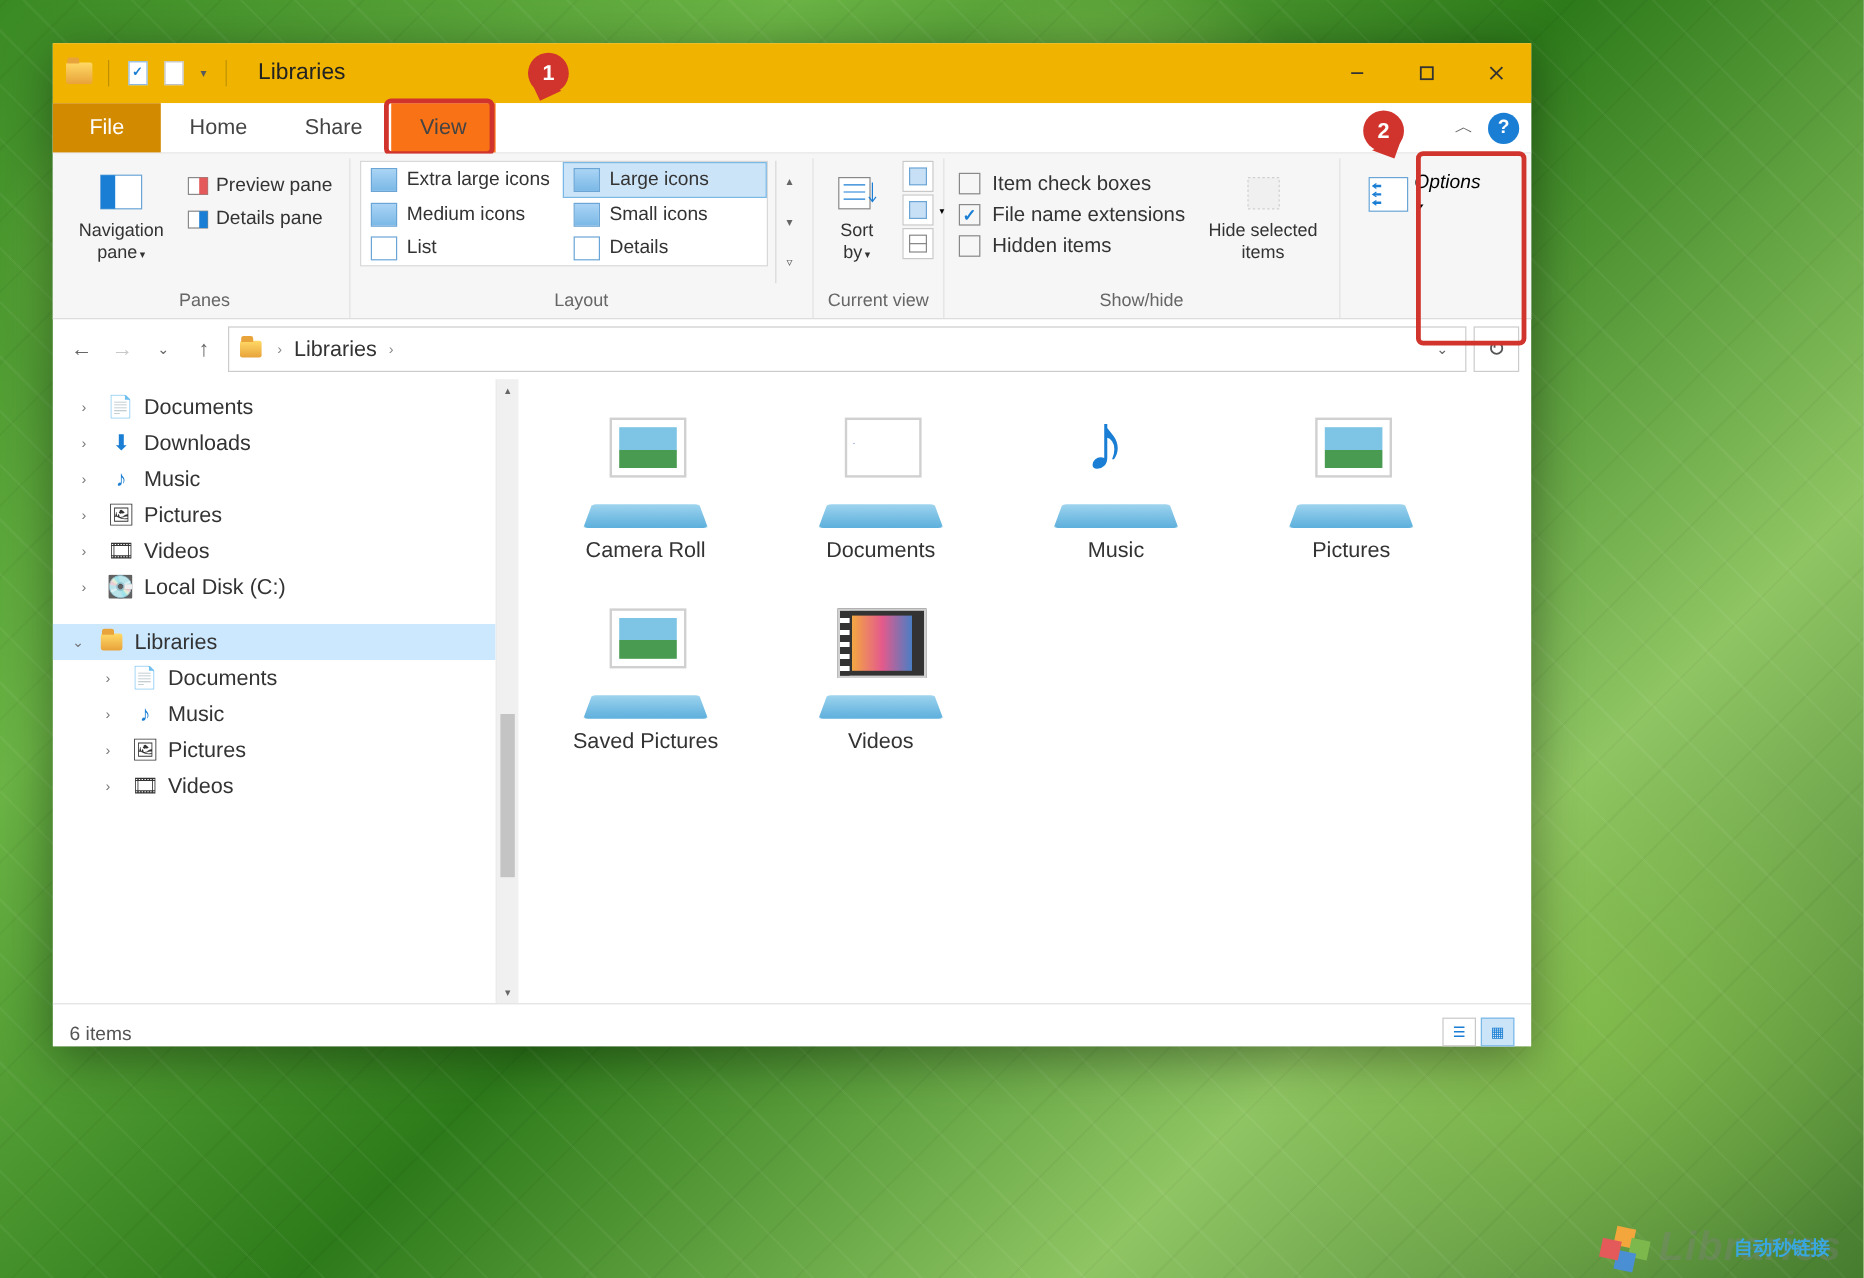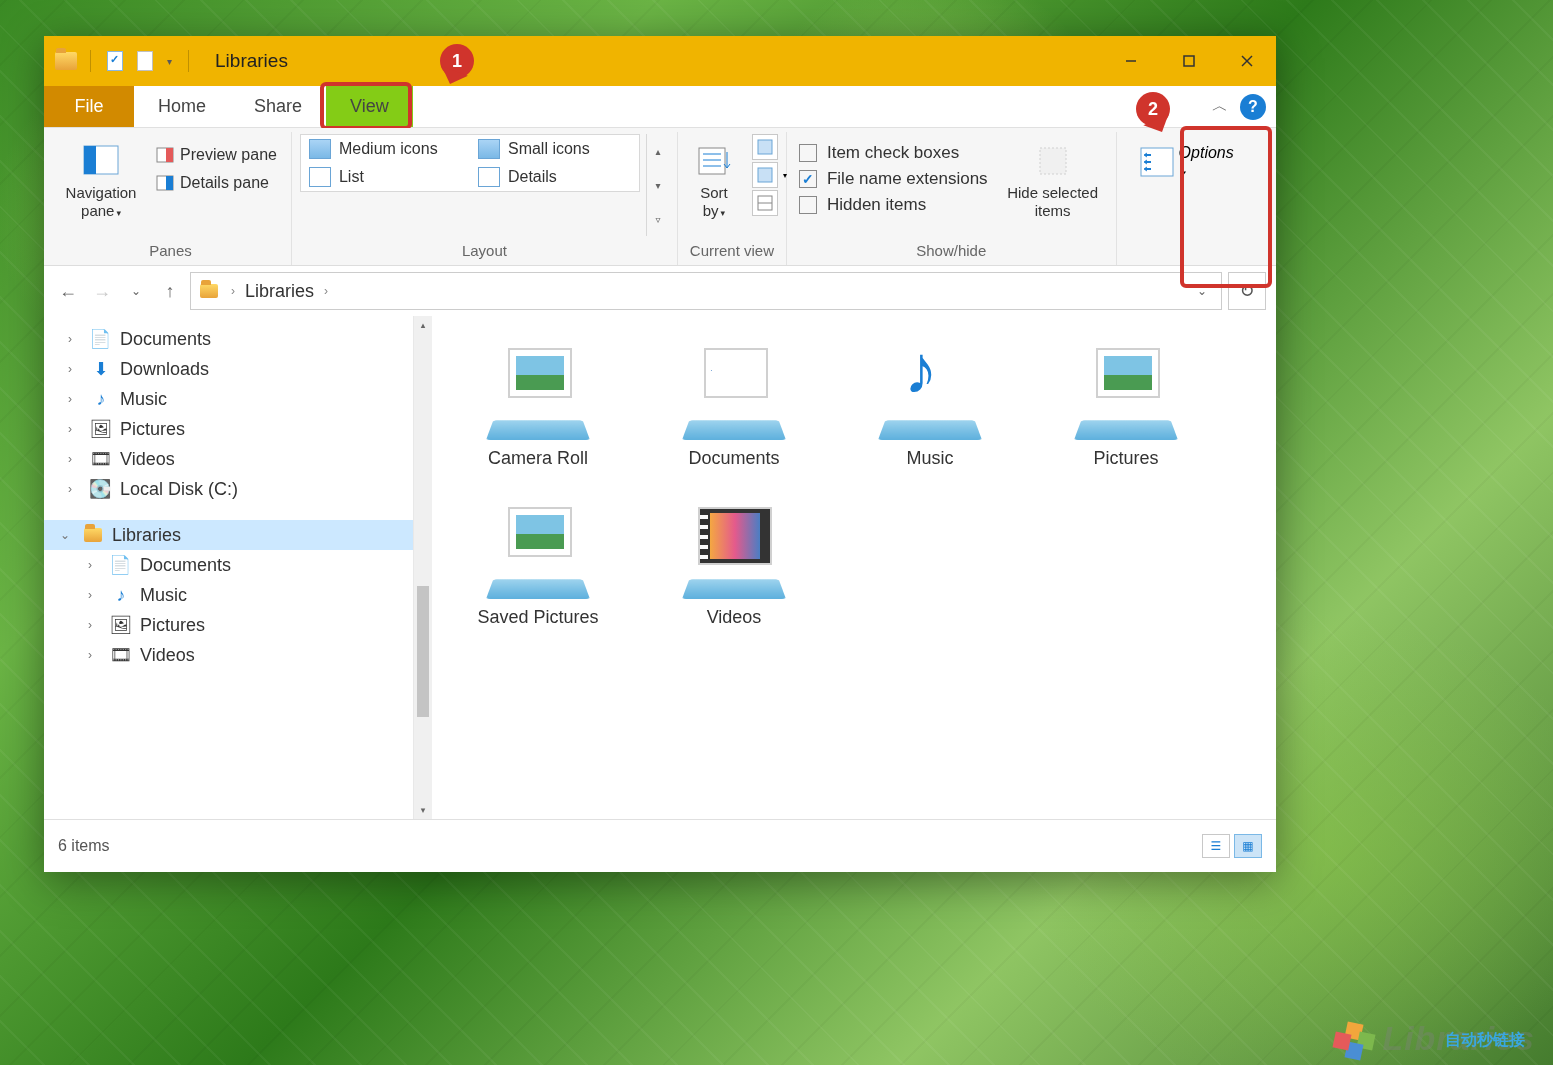--- a/index.html
+++ b/index.html
@@ -33,7 +33,7 @@
 .tabs-row { height:42px; background:#fff; display:flex; align-items:stretch; border-bottom:1px solid #e0e0e0; position:relative; }
 .tab-file { background:#d28a00; color:#fff; width:90px; display:flex; align-items:center; justify-content:center; font-size:18px; cursor:pointer; }
 .tab { padding:0 24px; display:flex; align-items:center; font-size:18px; color:#444; cursor:pointer; }
-.tab.active { background:#84cc16; }
+.tab.active { background:#f97316; }
 .tab-highlight { position:absolute; border:4px solid #d0342c; border-radius:6px; pointer-events:none; }
 .balloon { position:absolute; width:34px; height:34px; background:#d0342c; border-radius:50%; color:#fff; display:flex; align-items:center; justify-content:center; font-size:18px; font-weight:600; }
 .balloon::after { content:''; position:absolute; width:0; height:0; border:14px solid transparent; }

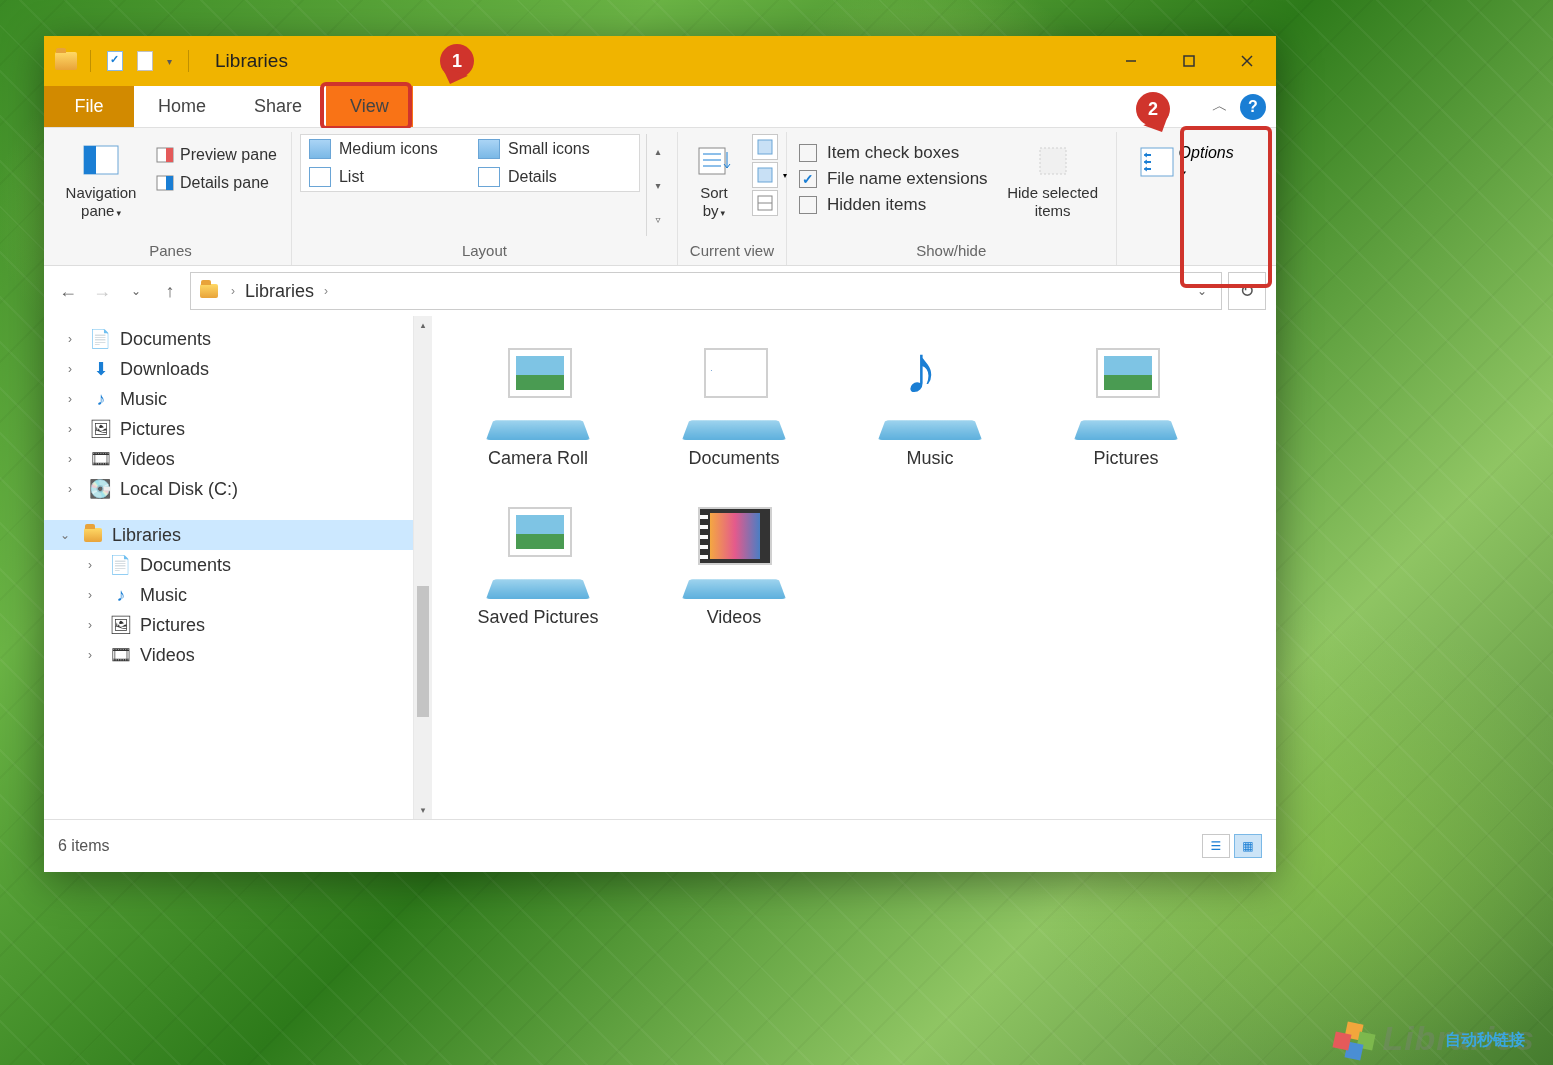--- a/index.html
+++ b/index.html
@@ -221,6 +221,16 @@
           <div class="layout-row">
             <div class="layout-item">
                 <div class="li-icon"></div>
+                <span>Extra large icons</span>
+              </div>
+            <div class="layout-item sel">
+                <div class="li-icon"></div>
+                <span>Large icons</span>
+              </div>
+          </div>
+          <div class="layout-row">
+            <div class="layout-item">
+                <div class="li-icon"></div>
                 <span>Medium icons</span>
               </div>
             <div class="layout-item">

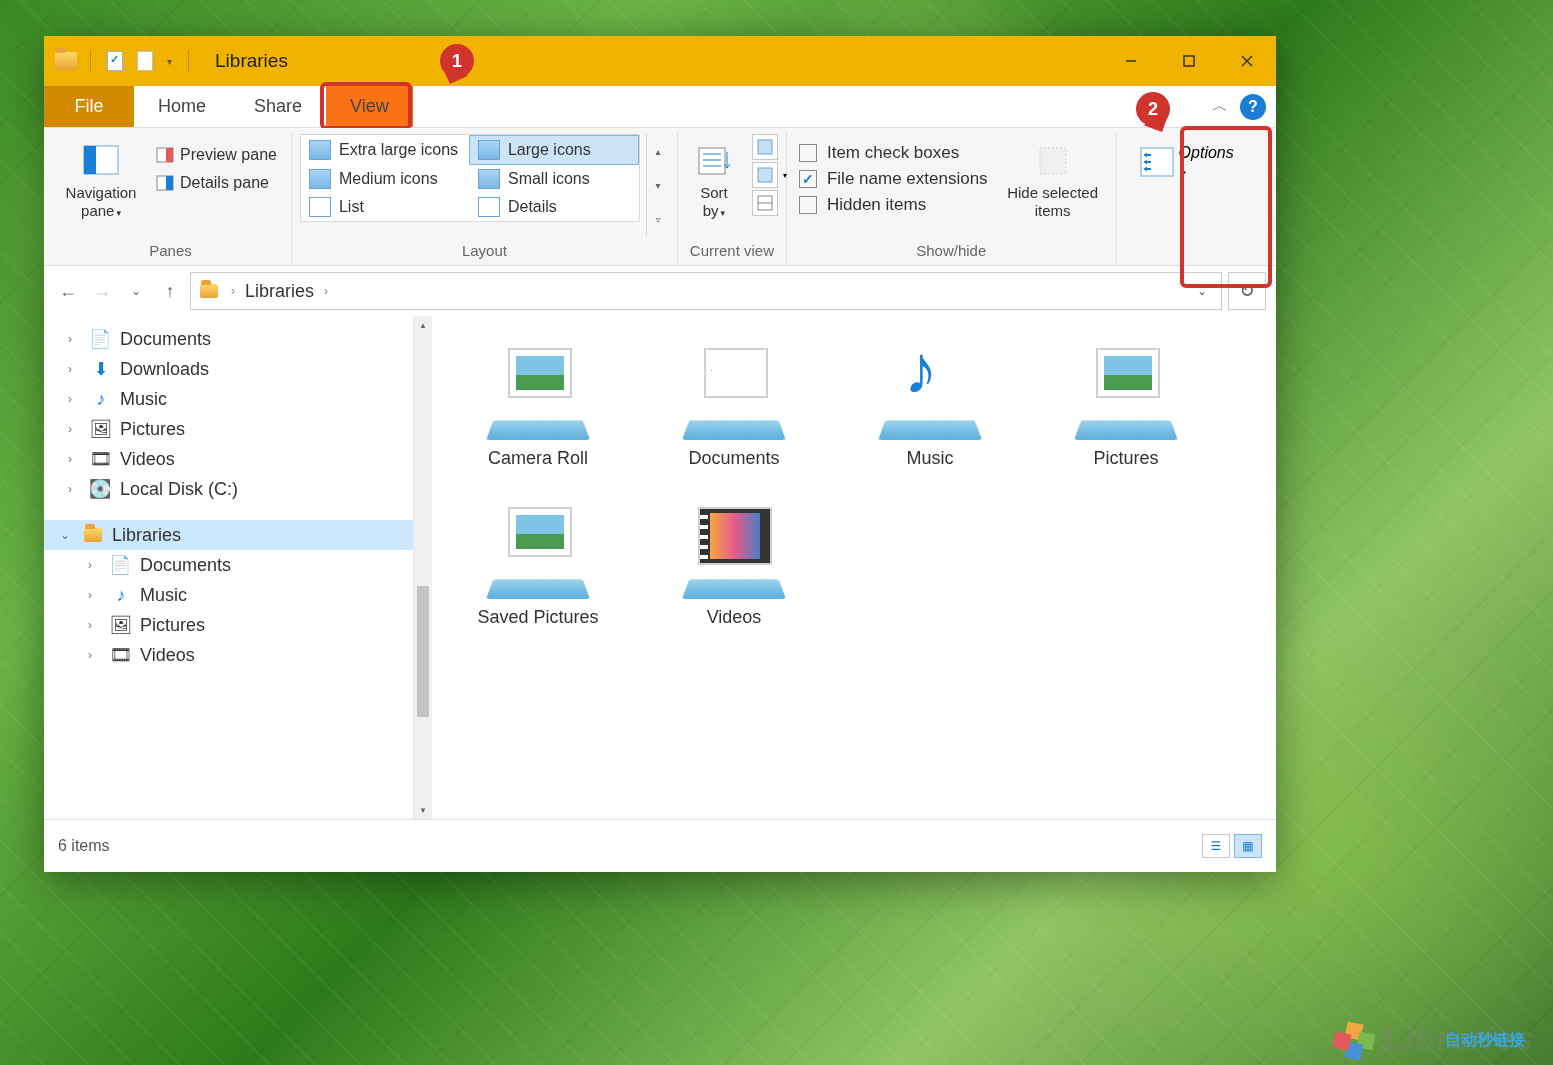--- a/index.html
+++ b/index.html
@@ -107,7 +107,7 @@
 .lib-thumb.video::before { content:''; position:absolute; left:0; top:0; bottom:0; width:8px; background:repeating-linear-gradient(#333 0 6px,#fff 6px 10px); }
 .lib-label { font-size:18px; color:#333; }
 
-.status-bar { height:53px; border-top:1px solid #e0e0e0; display:flex; align-items:center; padding:0 14px; font-size:16px; color:#555; }
+.status-bar { height:36px; border-top:1px solid #e0e0e0; display:flex; align-items:flex-end; padding:0 14px; font-size:16px; color:#555; }
 .status-right { margin-left:auto; display:flex; gap:4px; }
 .sb-view { width:28px; height:24px; border:1px solid #c8c8c8; display:flex; align-items:center; justify-content:center; cursor:pointer; font-size:12px; color:#1a7ed4; }
 .sb-view.active { background:#cce4f7; border-color:#7ab8e6; }

